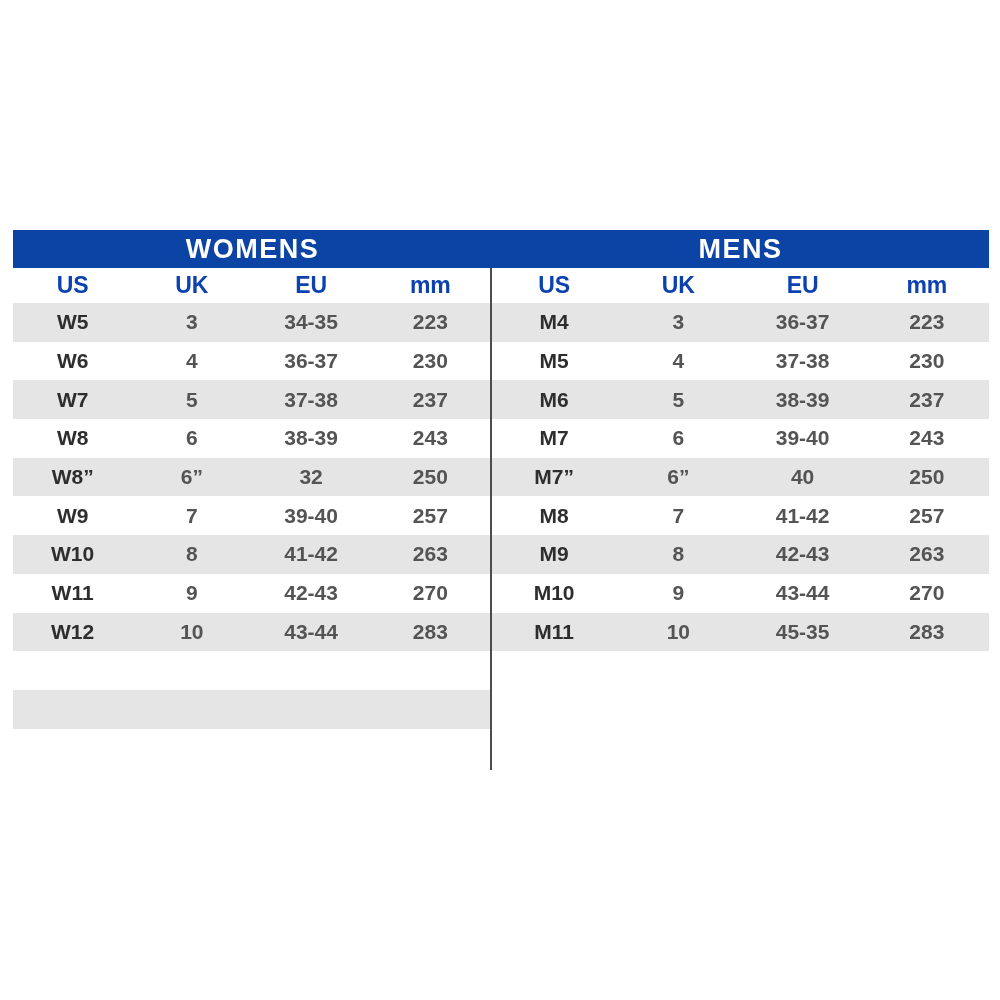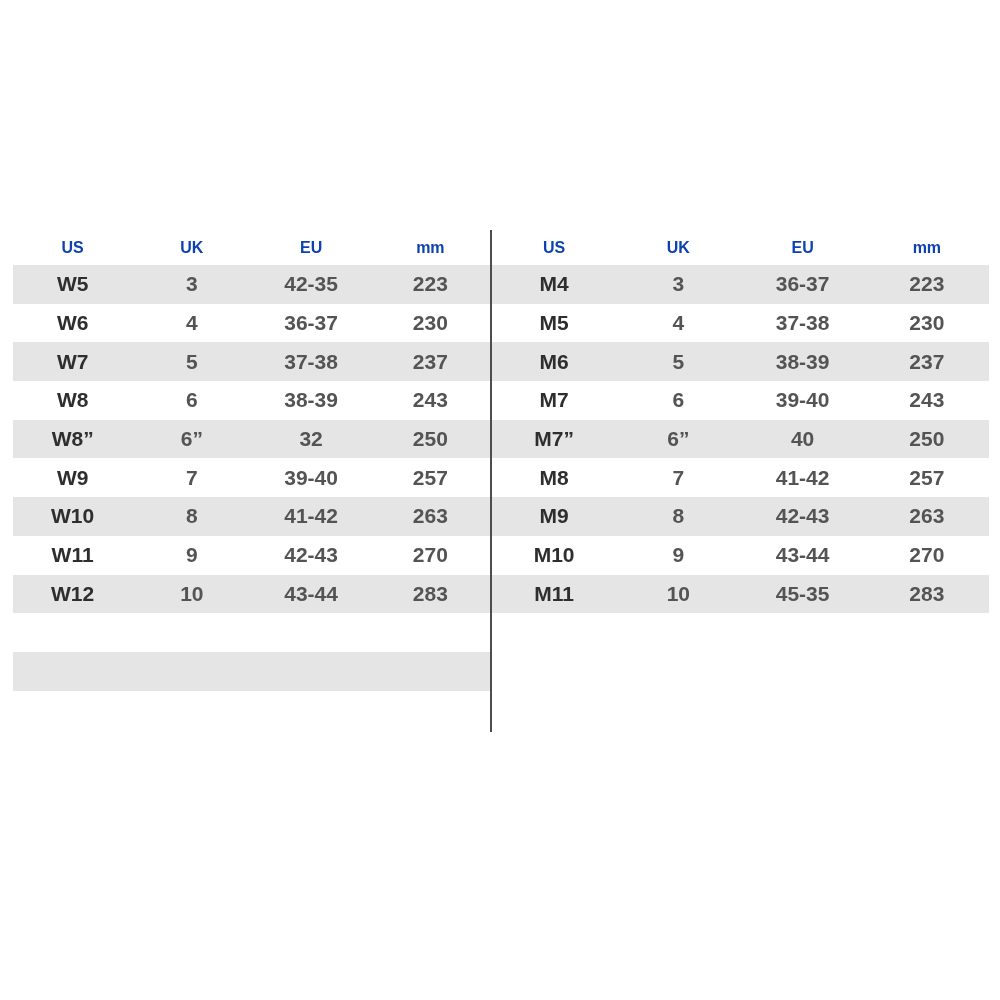--- a/index.html
+++ b/index.html
@@ -82,6 +82,10 @@
 <div class="canvas">
   <div class="chart">
 
+    <div class="title-bar">
+      <div class="title-half w">WOMENS</div>
+      <div class="title-half m">MENS</div>
+    </div>
 
     <div class="body-area">
       <div class="half w">

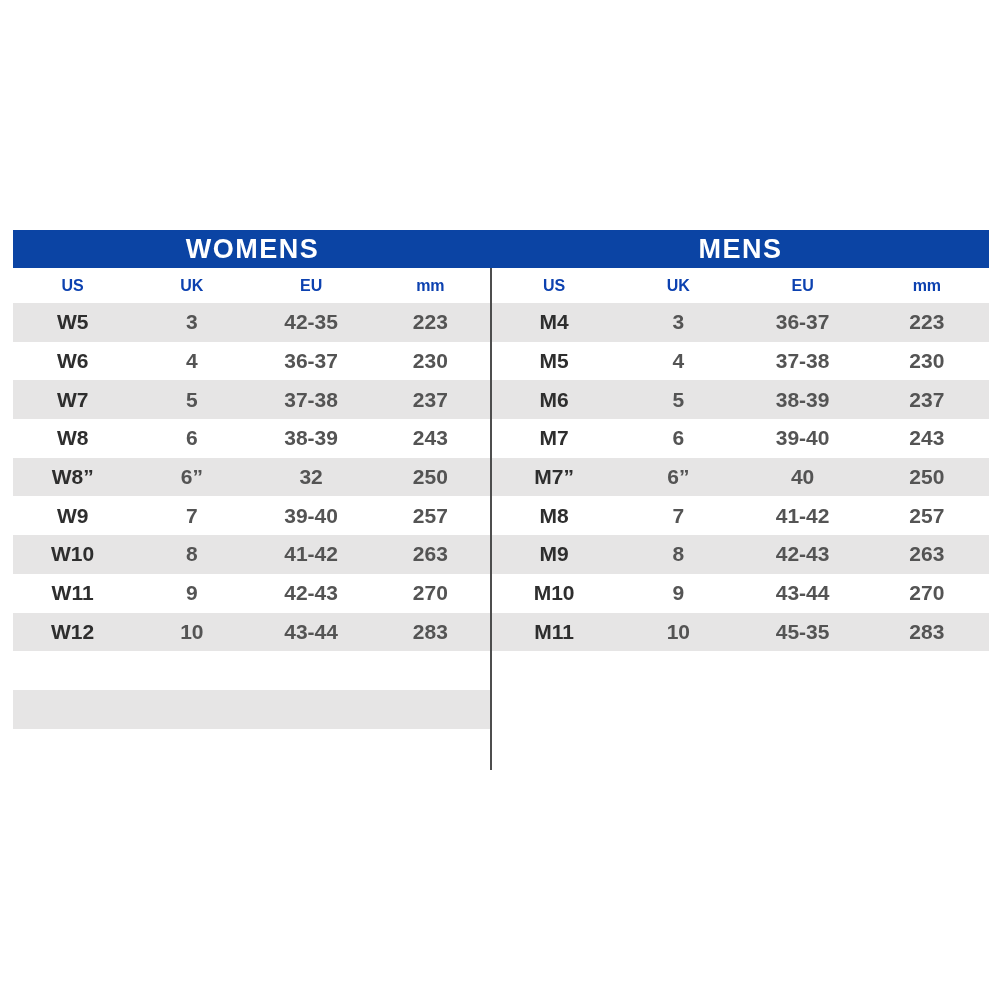--- a/index.html
+++ b/index.html
@@ -58,7 +58,7 @@
     text-align: center;
     color: #0c41b0;
     font-weight: bold;
-    font-size: 16px;
+    font-size: 23px;
   }
   .rows { display: flex; flex-direction: column; }
   .row {

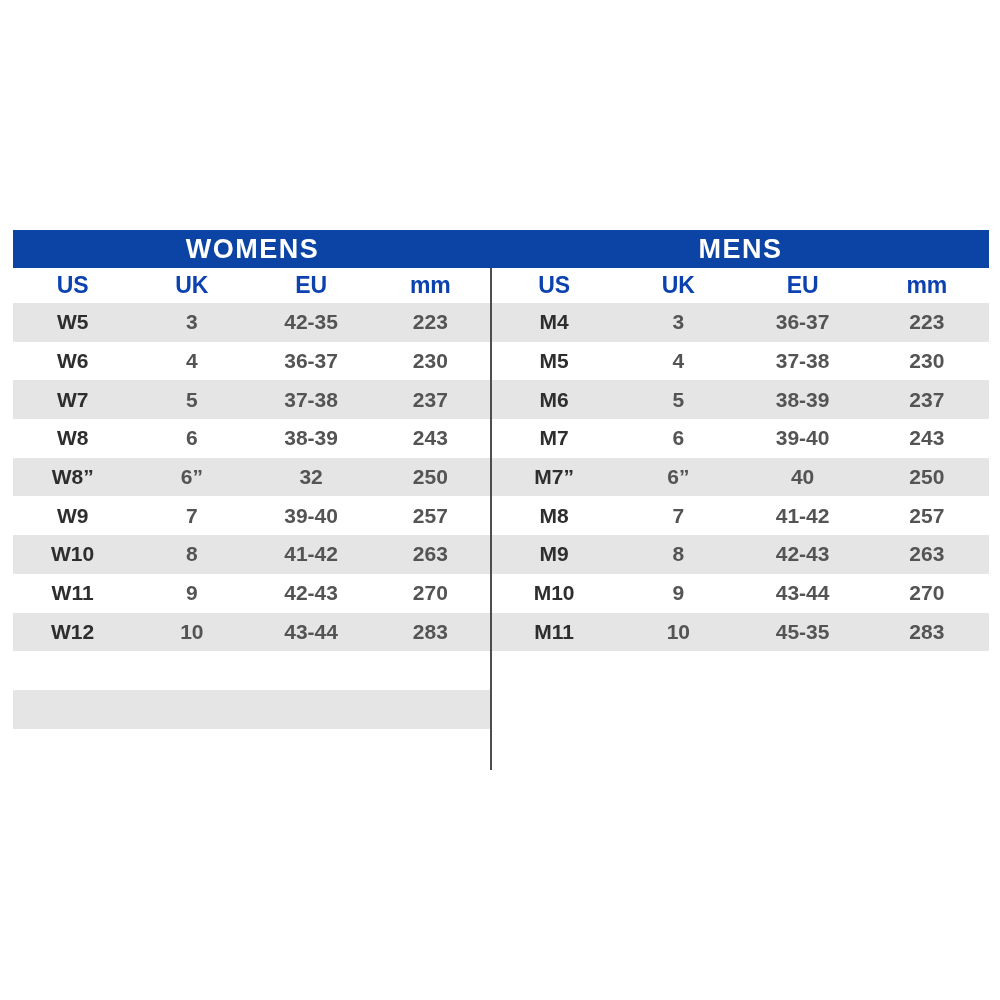--- a/index.html
+++ b/index.html
@@ -99,7 +99,7 @@
             <div class="row">
               <div class="cell c0">W5</div>
               <div class="cell c1">3</div>
-              <div class="cell c2">42-35</div>
+              <div class="cell c2">34-35</div>
               <div class="cell c3">223</div>
             </div>
             <div class="row">

